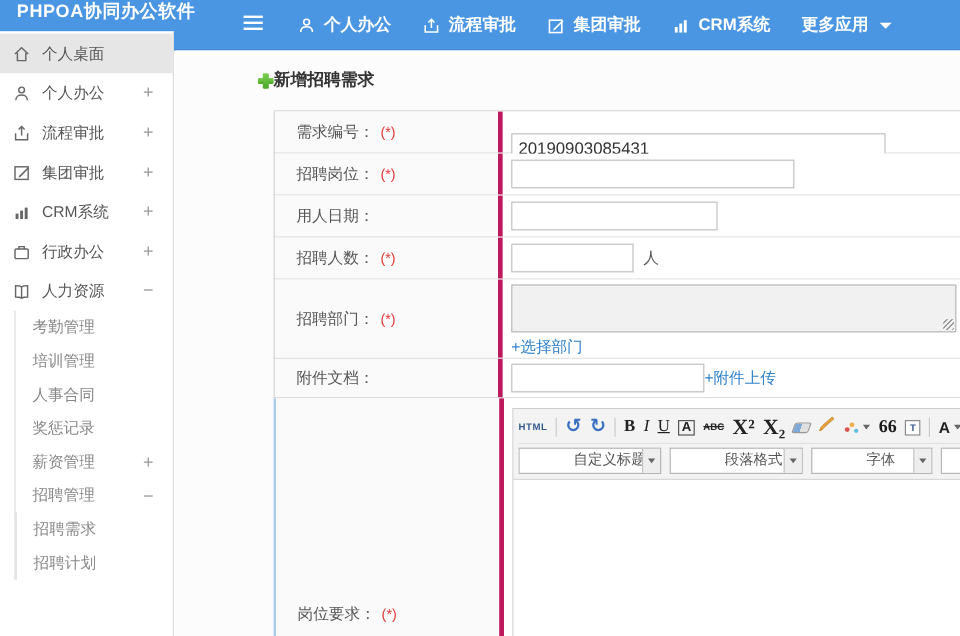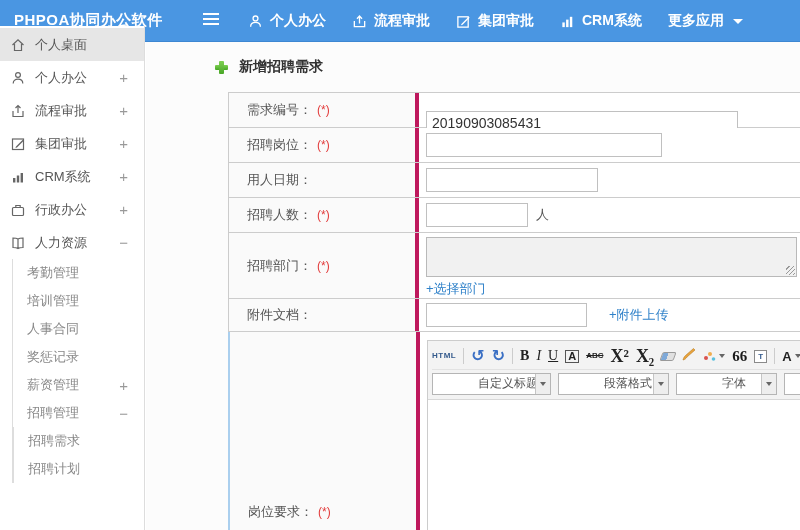--- a/index.html
+++ b/index.html
@@ -8,7 +8,7 @@
 
   
   .header { position:absolute; left:0; top:0; width:800px; height:42px;
-    background:#4a96e2; border-bottom:1px solid #3d87d2; display:flex; align-items:center; color:#fff; }
+    background:#4a96e2; border-bottom:1px solid #3d87d2; display:flex; color:#fff; }
   .brand { font-size:15px; font-weight:bold; padding-left:14px; letter-spacing:.5px; white-space:nowrap; }
   .hamburger { position:absolute; left:203px; top:13px; width:16px; height:14px; cursor:pointer; }
   .hamburger i { display:block; height:2px; background:#fff; margin-bottom:3px; }

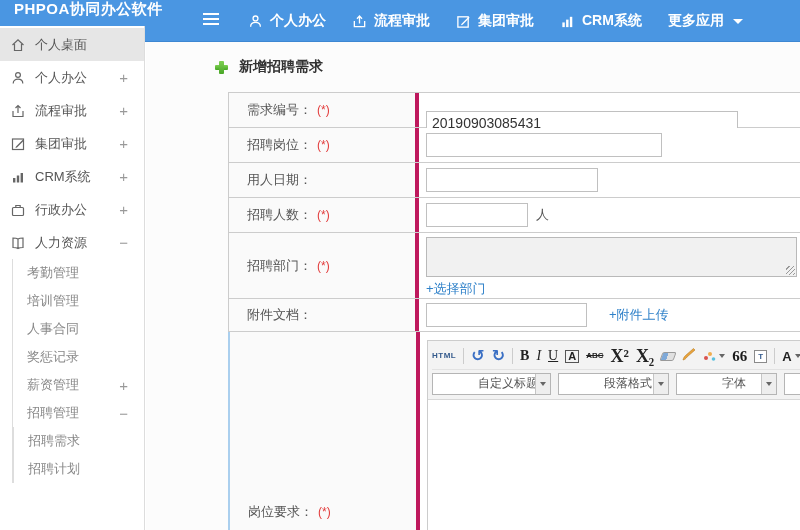--- a/index.html
+++ b/index.html
@@ -34,7 +34,7 @@
 
   
   .main { position:absolute; left:146px; top:42px; right:0; bottom:0; background:#fcfcfc; overflow:hidden; }
-  .page-title { display:flex; align-items:center; gap:11px; margin:13px 0 0 69px; height:24px; }
+  .page-title { display:flex; align-items:center; gap:0; margin:13px 0 0 69px; height:24px; }
   .page-title h1 { font-size:14px; color:#333; font-weight:bold; }
   .plus-icon { position:relative; width:13px; height:13px; flex:0 0 13px; }
   .plus-icon::before { content:""; position:absolute; left:0; top:4px; width:13px; height:5px;

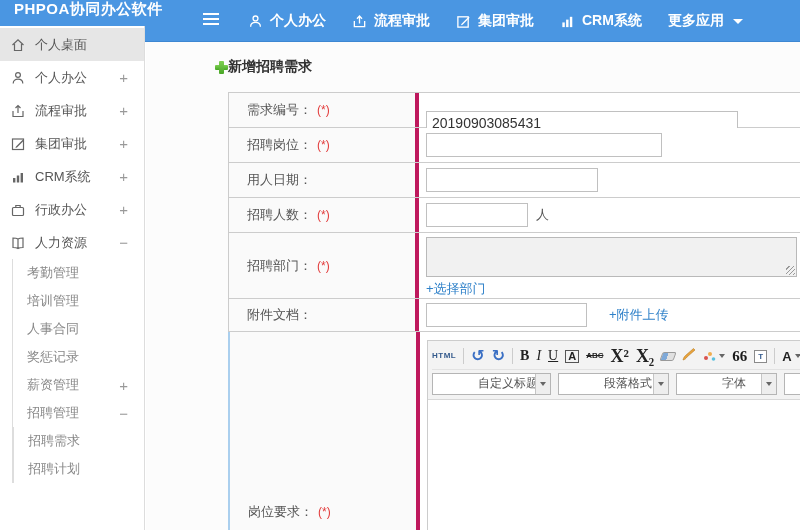--- a/index.html
+++ b/index.html
@@ -60,7 +60,7 @@
   .dept-area { width:371px; height:42px; background:#f1f1f1; border:1px solid #b9b9b9; position:relative; }
   .dept-area .grip { position:absolute; right:1px; bottom:1px; width:9px; height:9px;
     background:repeating-linear-gradient(135deg,transparent 0 2px,#999 2px 3px); }
-  .cell-attach .blue-link { margin-left:22px; }
+  .cell-attach .blue-link { margin-left:0; }
   .frow.last .cell-label { align-items:center; }
   .cell-editor { align-items:flex-start; padding-top:8px; }
 

